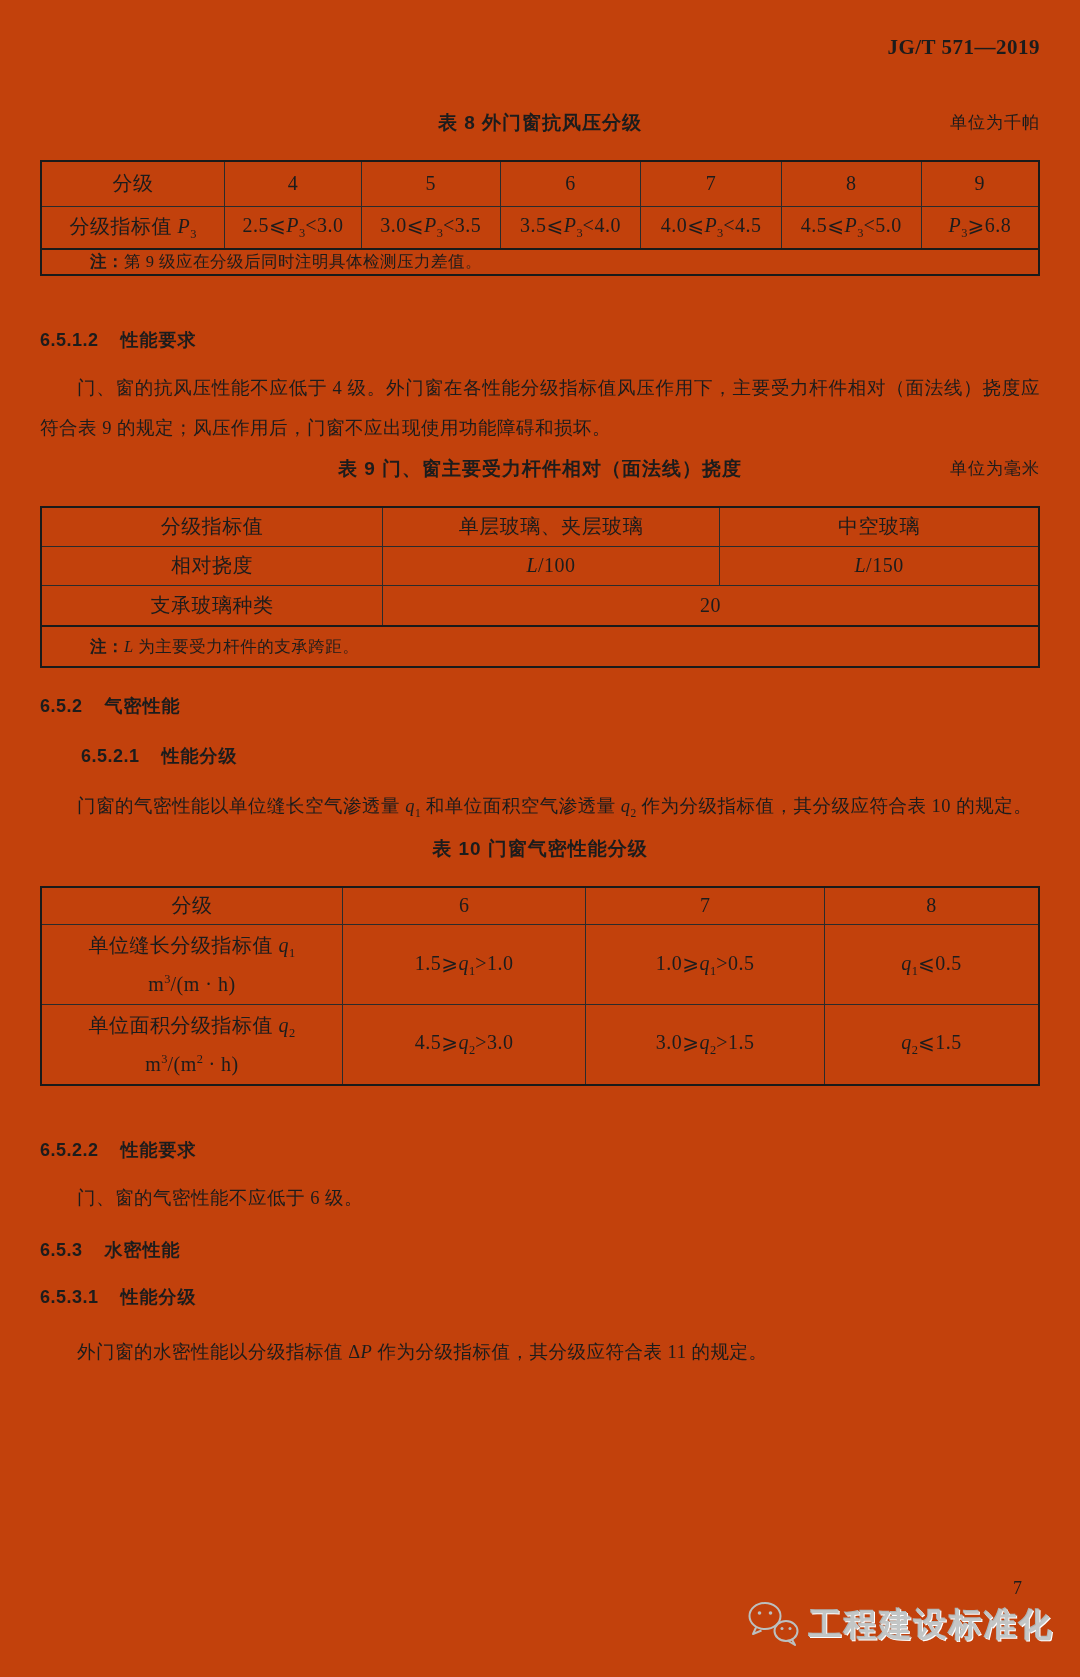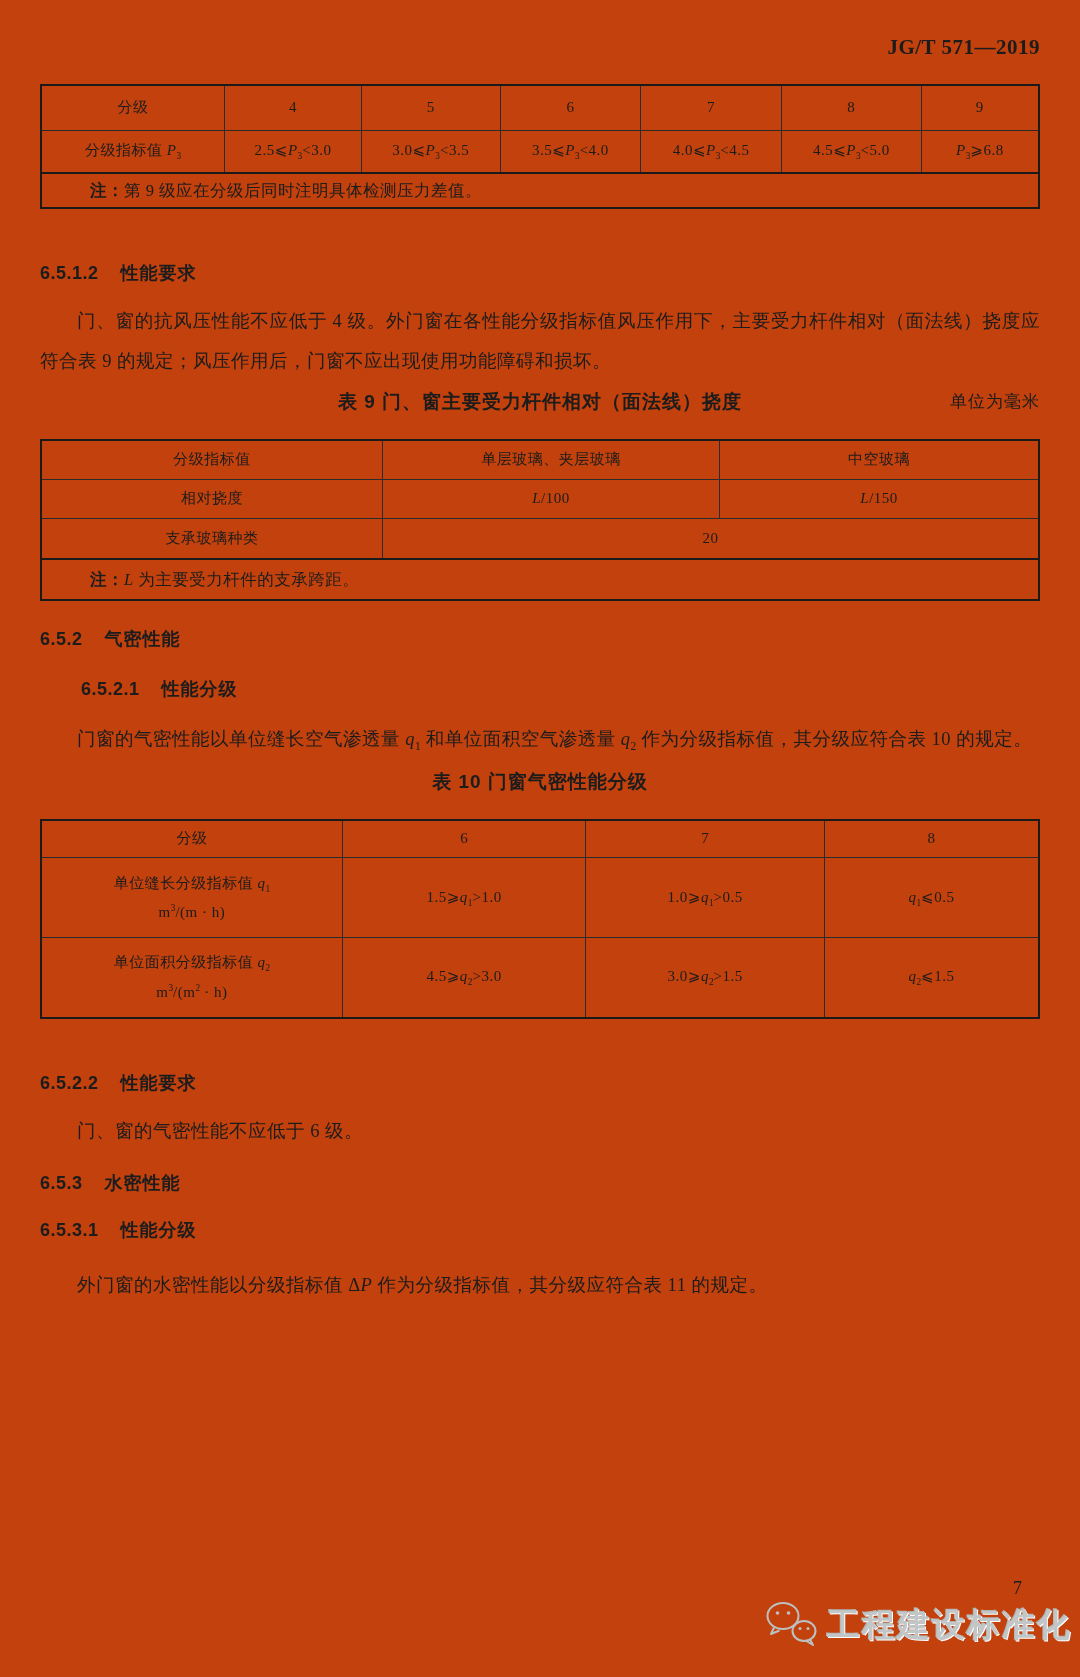--- a/index.html
+++ b/index.html
@@ -111,6 +111,10 @@
 
     <div class="doc-code">JG/T 571—2019</div>
 
+    <div class="caption-row cap8">
+      <span class="caption">表 8  外门窗抗风压分级</span>
+      <span class="unit">单位为千帕</span>
+    </div>
 
     <table class="std-table t8">
       <colgroup>

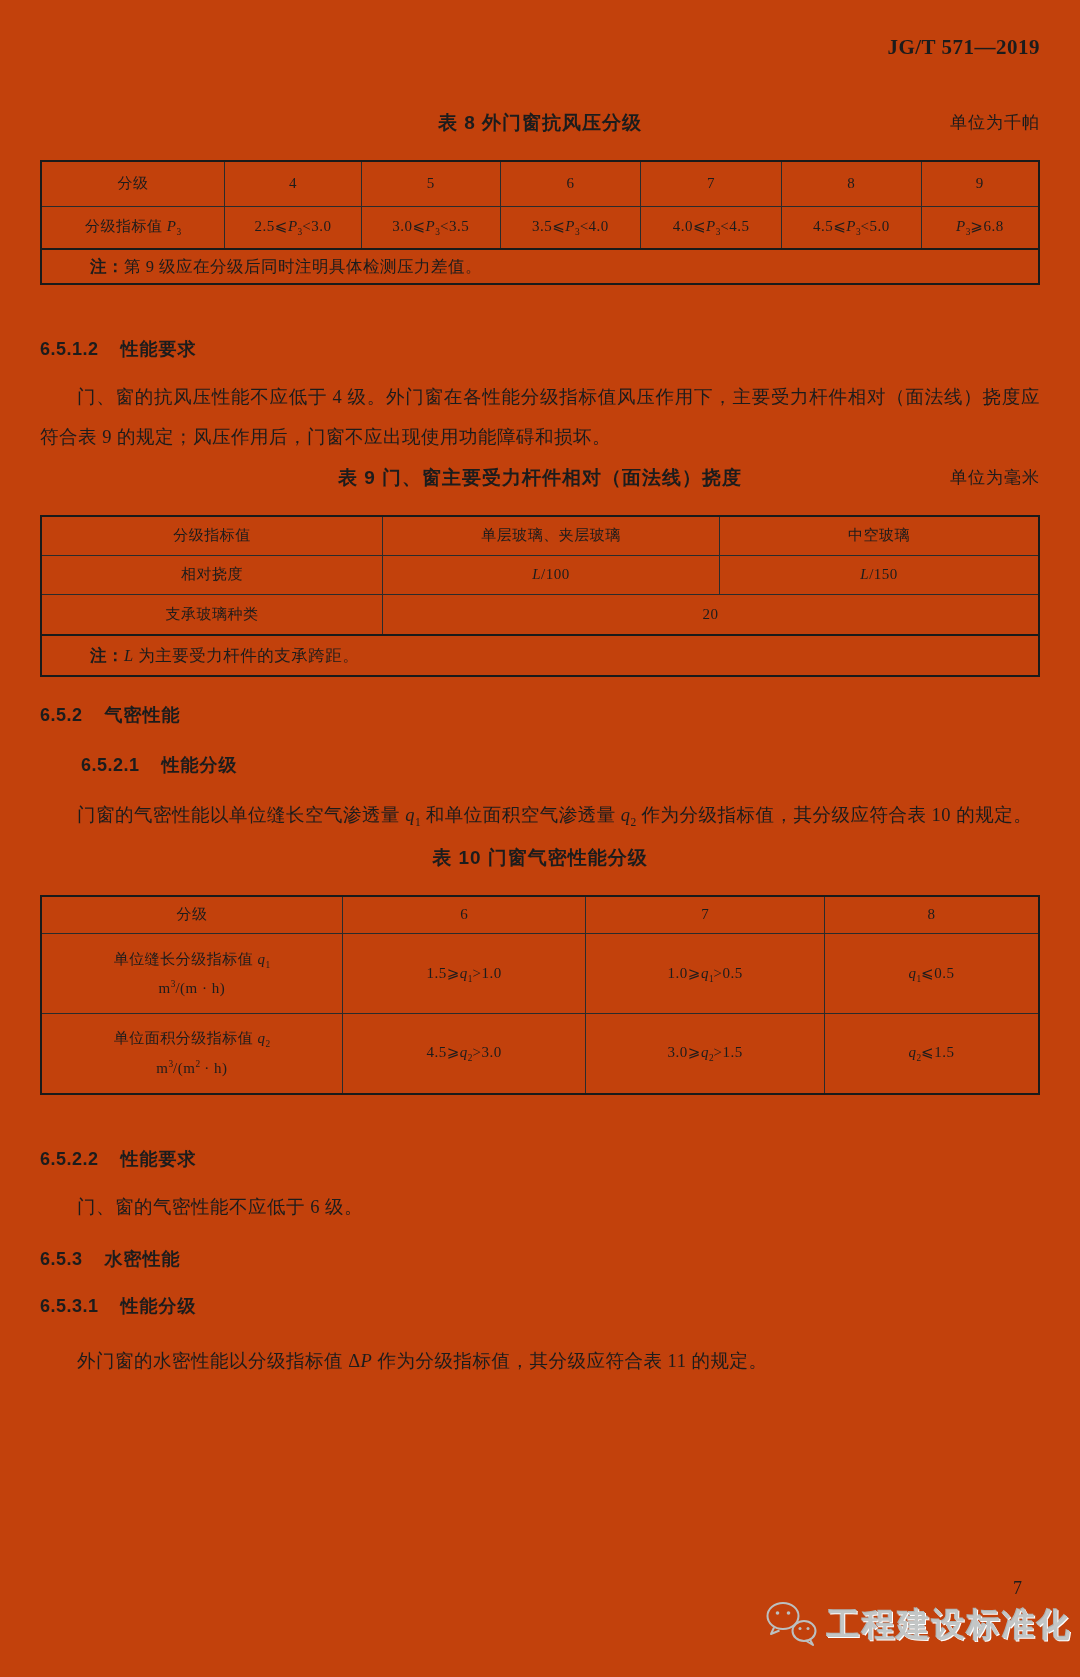--- a/index.html
+++ b/index.html
@@ -47,7 +47,7 @@
     border:1px solid #2b2b2b;
     text-align:center;
     vertical-align:middle;
-    font-size:15px;
+    font-size:20px;
     padding:0 4px;
     letter-spacing:0.5px;
   }

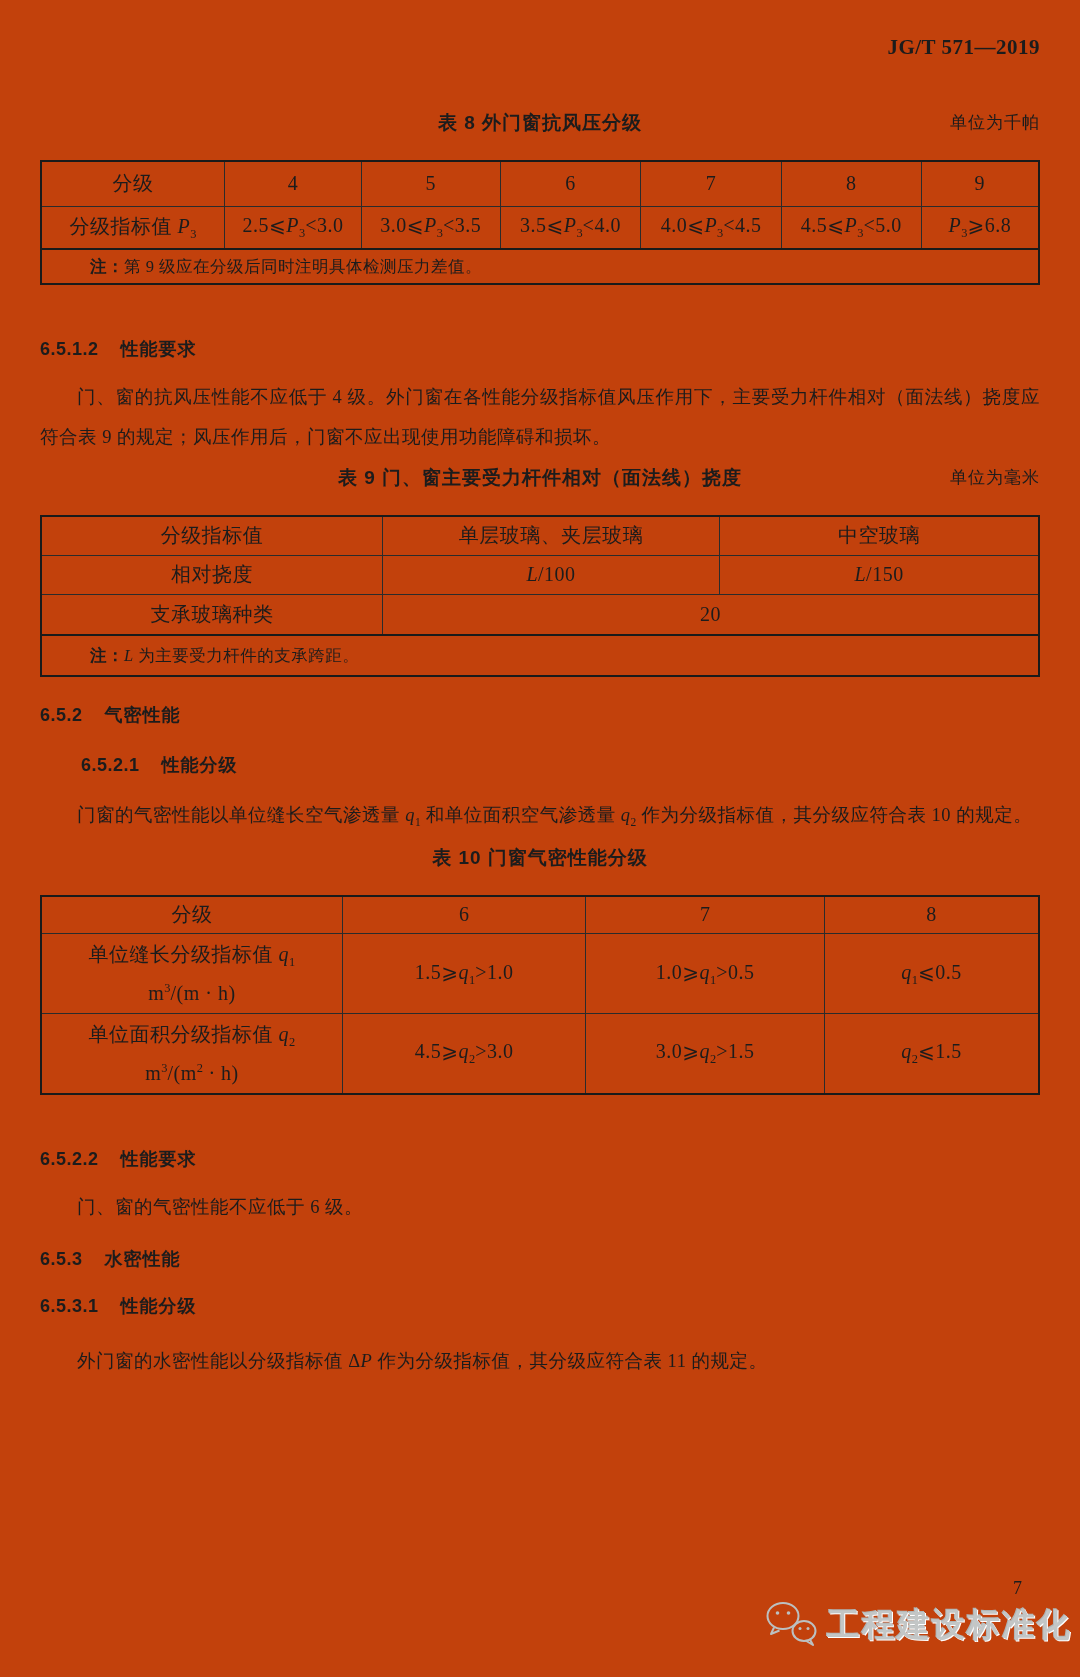--- a/index.html
+++ b/index.html
@@ -145,7 +145,7 @@
         <td><span>4.5⩽</span><span class="it">P</span><sub>3</sub><span>&lt;5.0</span></td>
         <td><span class="it">P</span><sub>3</sub><span>⩾6.8</span></td>
       </tr>
-      <tr style="height:35px">
+      <tr style="height:26px">
         <td class="note-cell" colspan="7"><span class="bd">注：</span><span>第 9 级应在分级后同时注明具体检测压力差值。</span></td>
       </tr>
     </tbody>

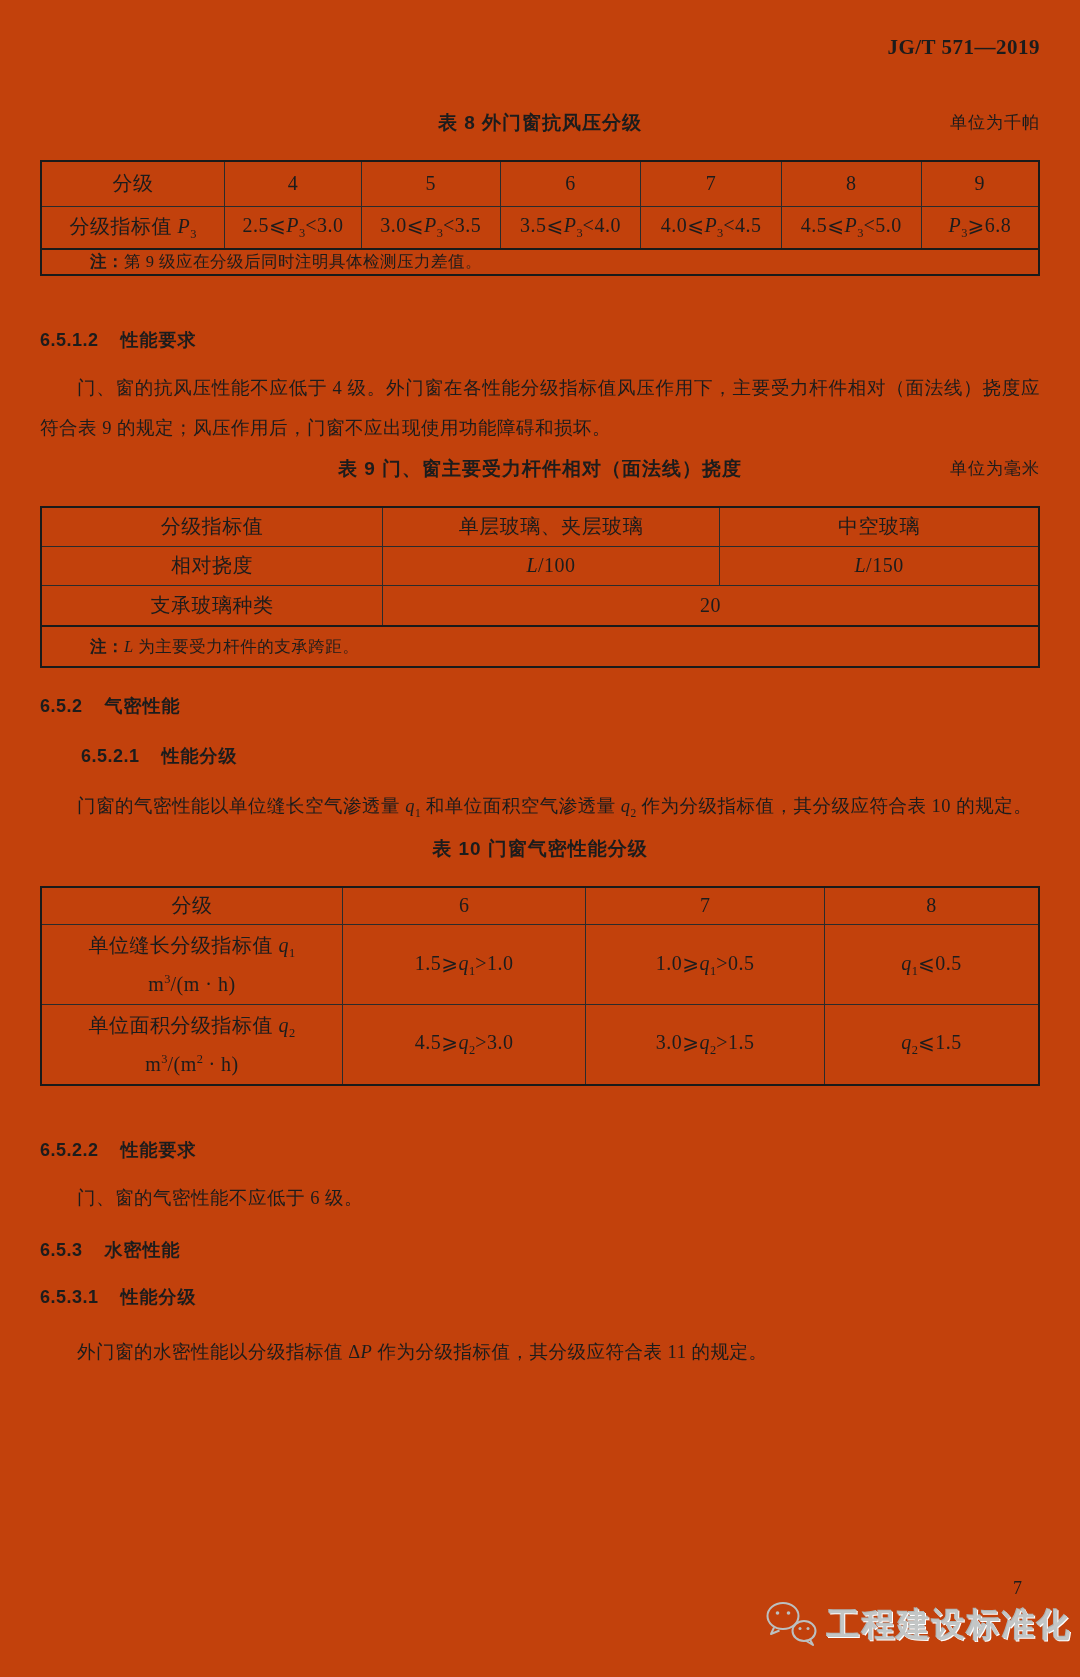--- a/index.html
+++ b/index.html
@@ -92,7 +92,7 @@
     font-size:18px;
   }
   .watermark{
-    position:absolute;top:1600px;right:8px;
+    position:absolute;top:1600px;right:26px;
     display:flex;align-items:center;gap:8px;
     color:#bfc3c3;
   }

